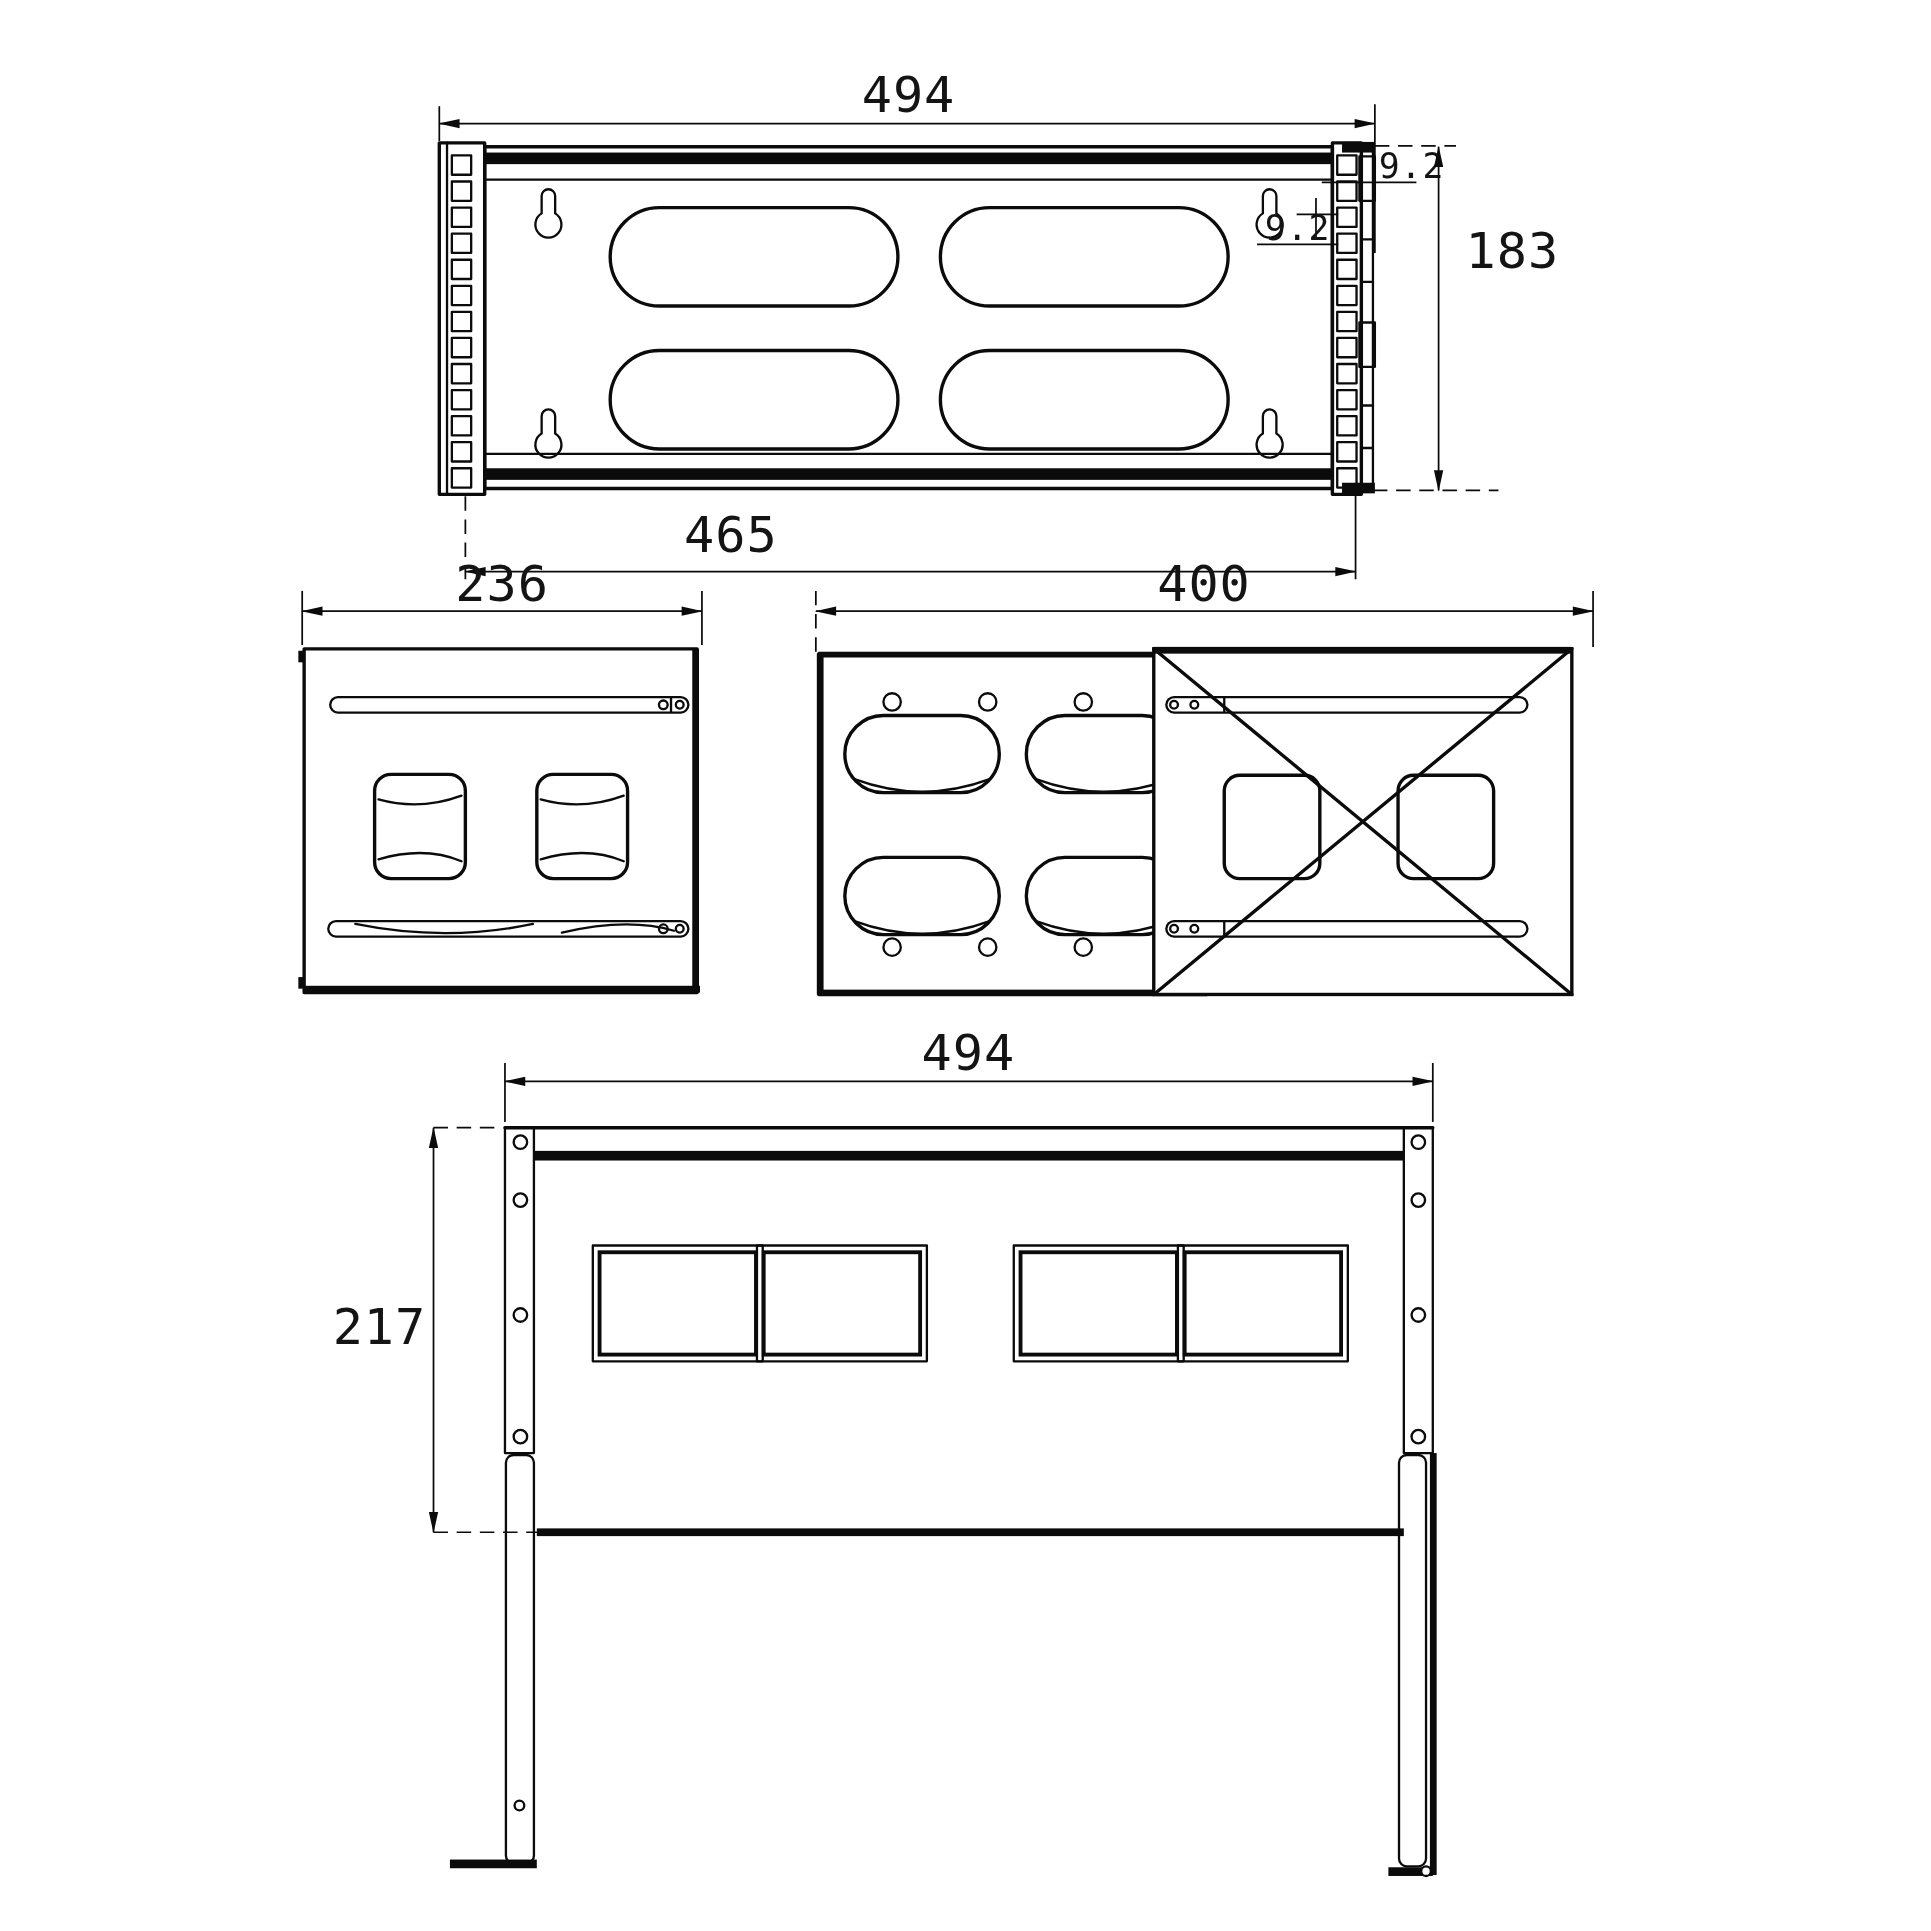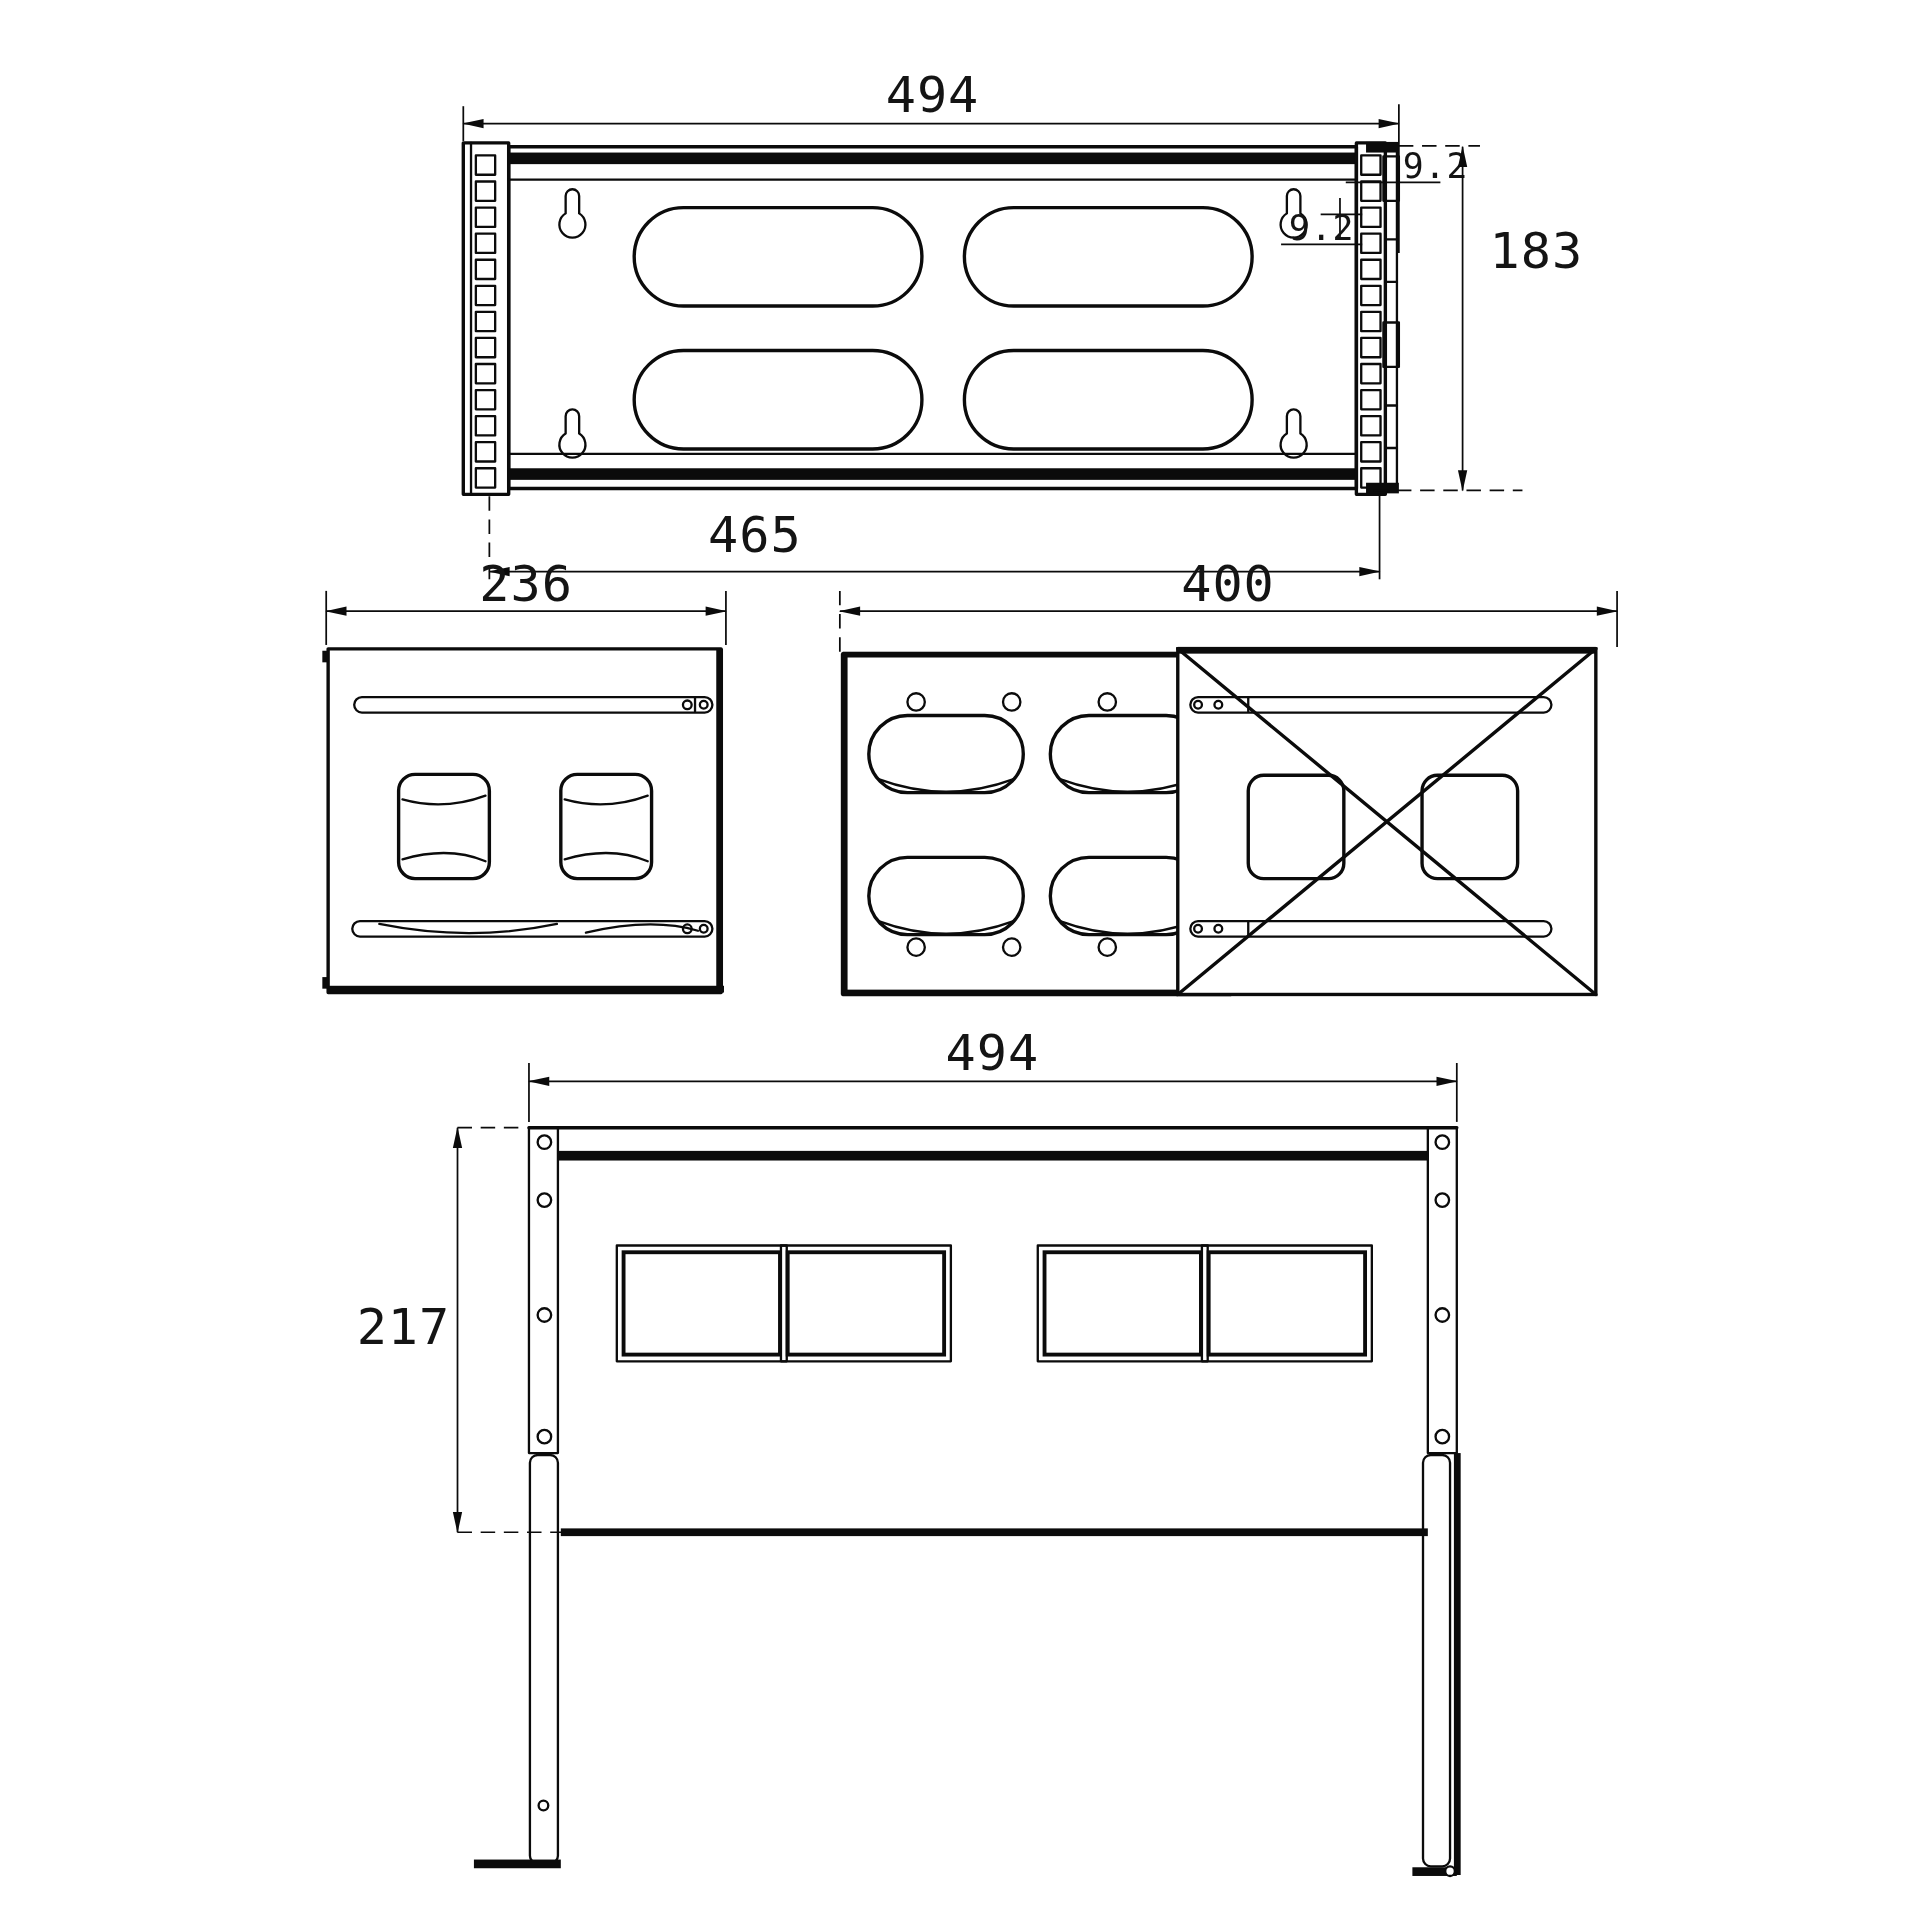--- a/index.html
+++ b/index.html
@@ -3,7 +3,7 @@
 <meta charset="utf-8">
 <style>
   html,body{margin:0;padding:0;background:#ffffff;}
-  .stage{width:1677px;height:1931px;background:#ffffff;position:relative;padding-left:24px;}
+  .stage{width:1677px;height:1931px;background:#ffffff;position:relative;}
   svg{display:block;width:1931px;height:1931px;}
   .ln  {fill:none;stroke:#0b0b0b;stroke-width:3.5;stroke-linecap:round;stroke-linejoin:round;}
   .ln2 {fill:none;stroke:#0b0b0b;stroke-width:2.4;stroke-linecap:round;stroke-linejoin:round;}

